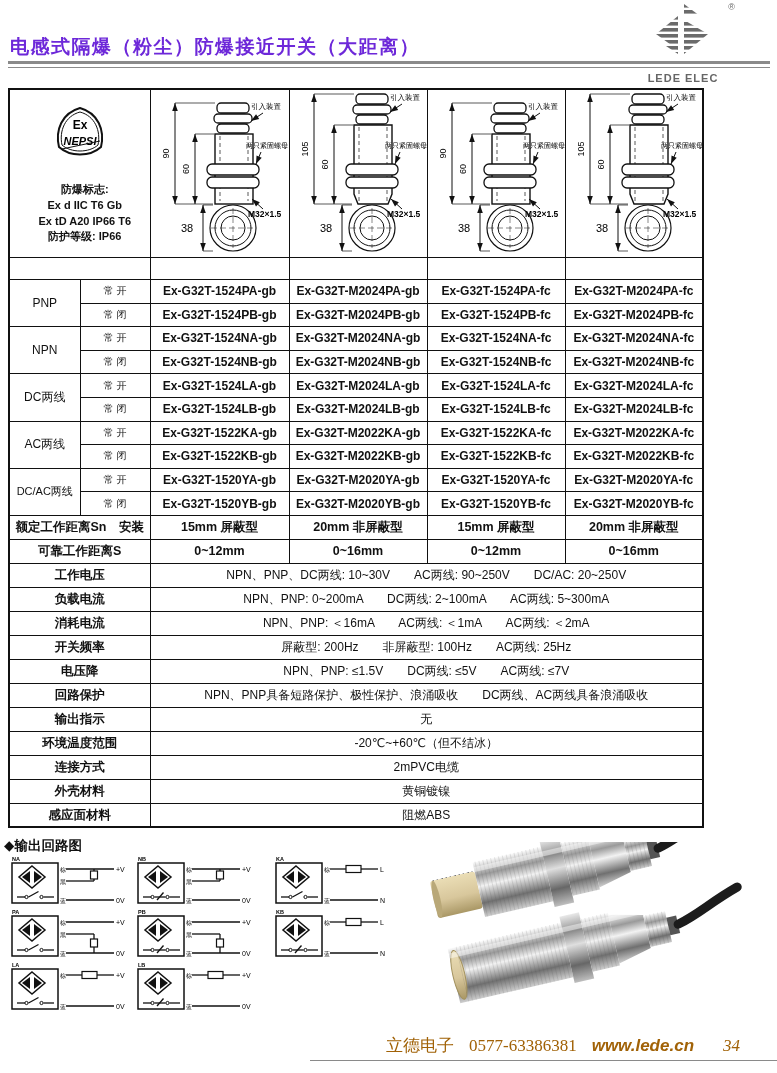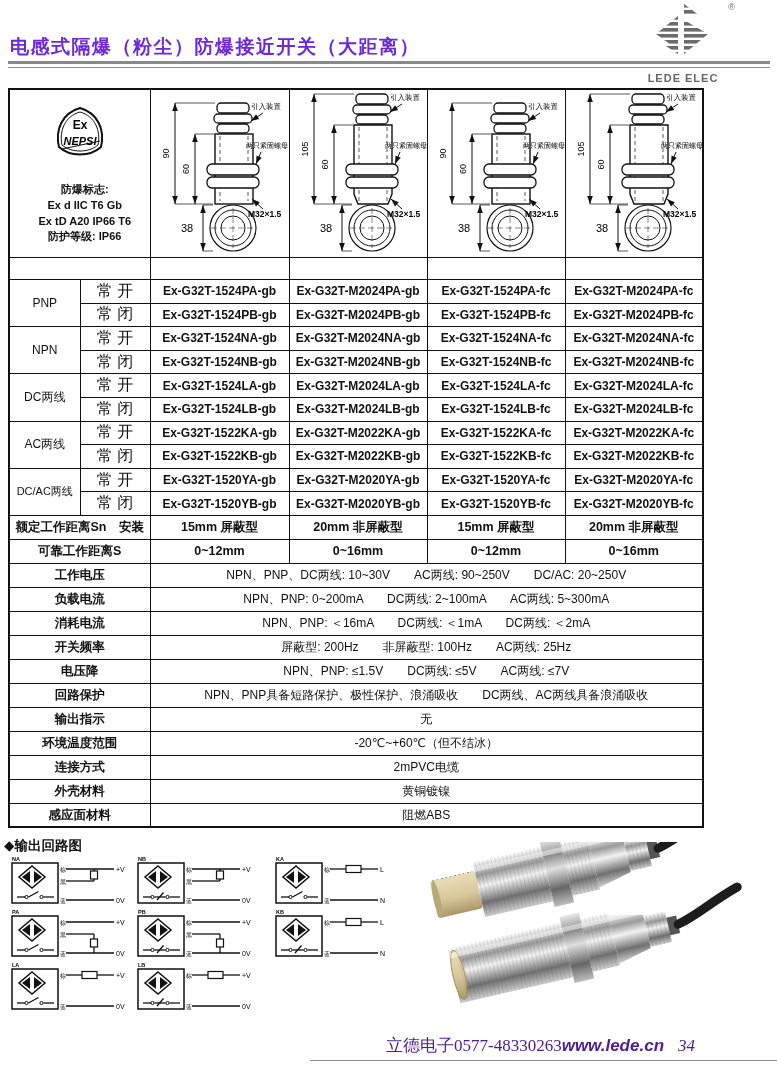--- a/index.html
+++ b/index.html
@@ -26,7 +26,7 @@
   td.model{font-weight:700;font-size:12px;}
   td.grp{font-size:12px;}
   td.grp.small{font-size:11px;}
-  td.state{font-size:16px;}
+  td.state{font-size:10px;}
   tr.mrow{height:23.6px;}
   tr.drow{height:24px;}
   td.slabel{text-align:left;padding-left:6px;font-size:12.5px;font-weight:600;}

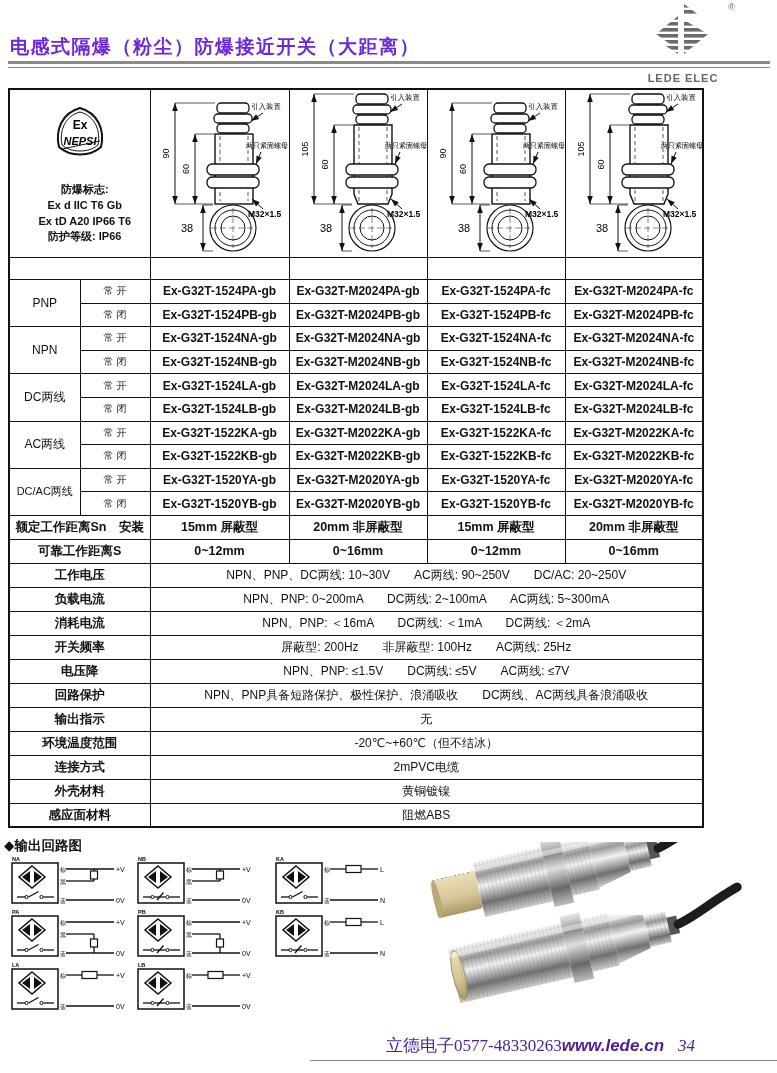--- a/index.html
+++ b/index.html
@@ -368,7 +368,7 @@
       </tr>
       <tr class="drow">
         <td colspan="2" class="slabel">消耗电流</td>
-        <td colspan="4" class="sval">NPN、PNP: ＜16mA　　DC两线: ＜1mA　　DC两线: ＜2mA</td>
+        <td colspan="4" class="sval">NPN、PNP: ＜16mA　　AC两线: ＜1mA　　AC两线: ＜2mA</td>
       </tr>
       <tr class="drow">
         <td colspan="2" class="slabel">开关频率</td>

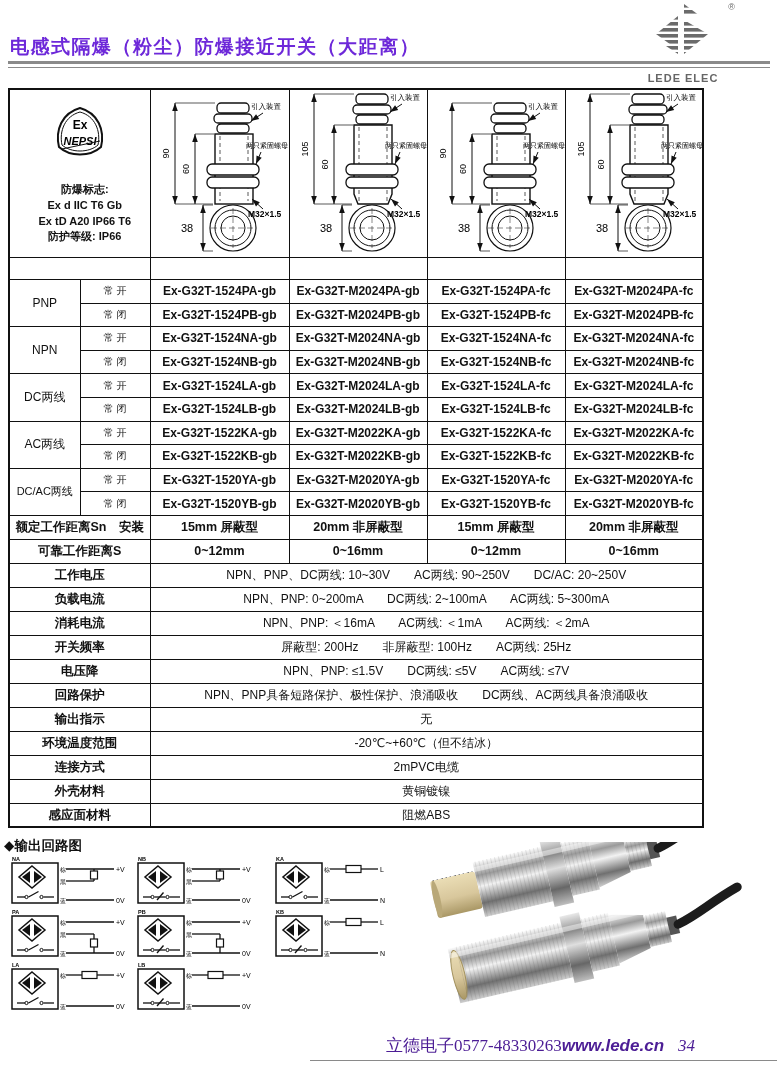--- a/index.html
+++ b/index.html
@@ -40,8 +40,8 @@
   .circ-item svg{display:block;}
   .photos{position:absolute;left:420px;top:842px;}
   .footer-line{position:absolute;left:310px;top:1060px;width:467px;height:1px;background:#8a8a8a;}
-  .footer{position:absolute;left:386px;top:1034px;display:flex;align-items:baseline;
-    font-family:"Liberation Serif","DejaVu Serif",serif;font-size:17px;color:#4c1d95;}
+  .footer{position:absolute;left:386px;top:1034px;display:flex;align-items:baseline;gap:15px;
+    font-family:"Liberation Serif","DejaVu Serif",serif;font-size:17px;color:#a16207;}
   .footer .web{font-family:"Liberation Sans","DejaVu Sans",sans-serif;font-weight:700;font-style:italic;font-size:17px;text-align:center;}
   .footer .pageno{font-style:italic;margin-left:14px;}
   svg text{font-family:"Liberation Sans","DejaVu Sans",sans-serif;}

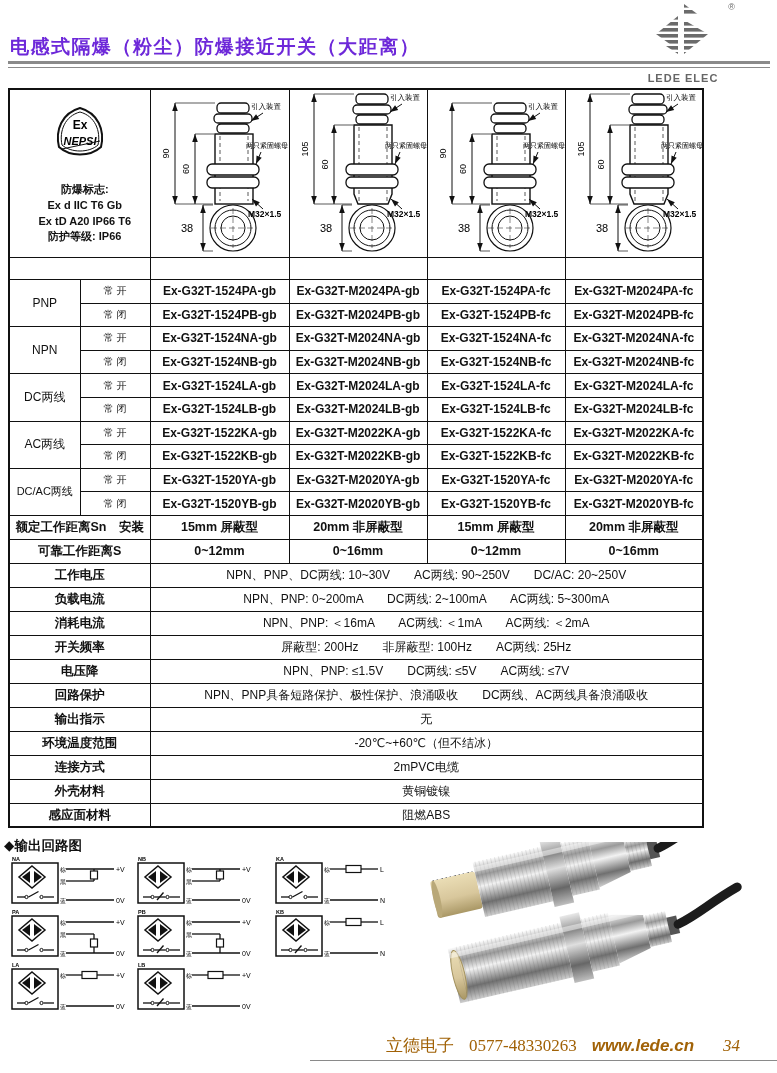--- a/index.html
+++ b/index.html
@@ -651,7 +651,7 @@
 
 <div class="footer">
   <span>立德电子</span>
-  <span>0577-48330263</span>
+  <span>0577-63386381</span>
   <span class="web">www.lede.cn</span>
   <span class="pageno">34</span>
 </div>

